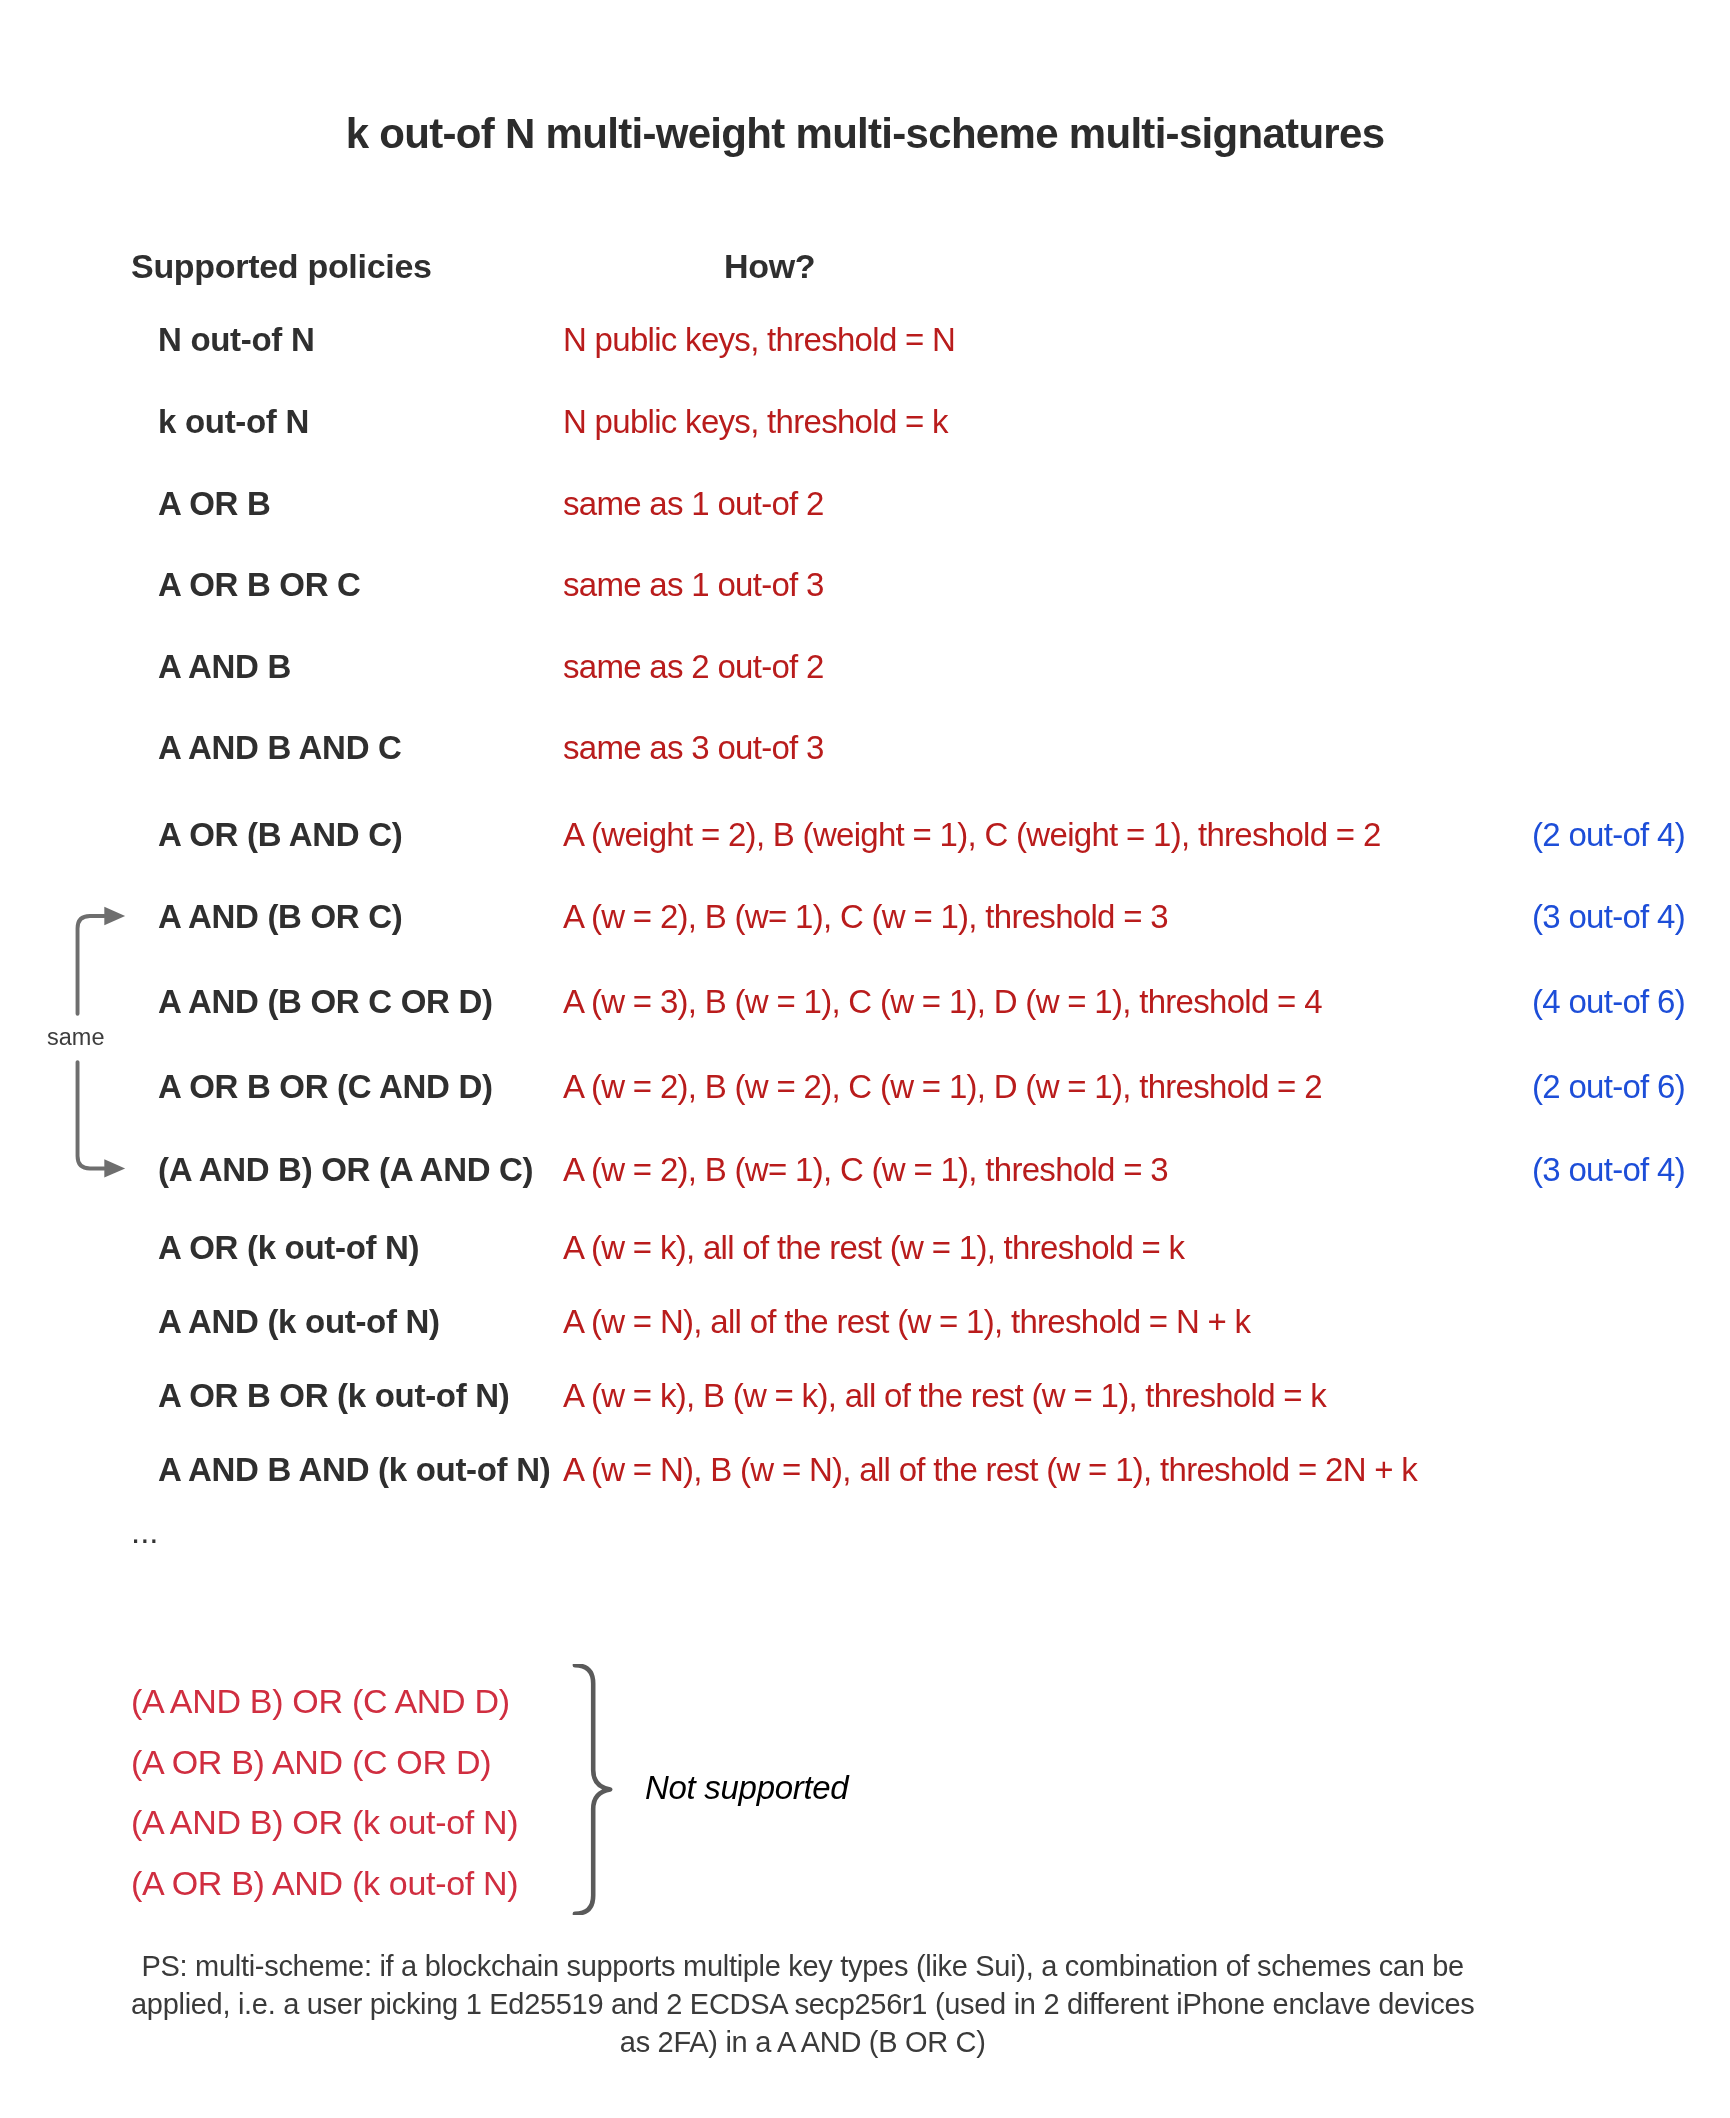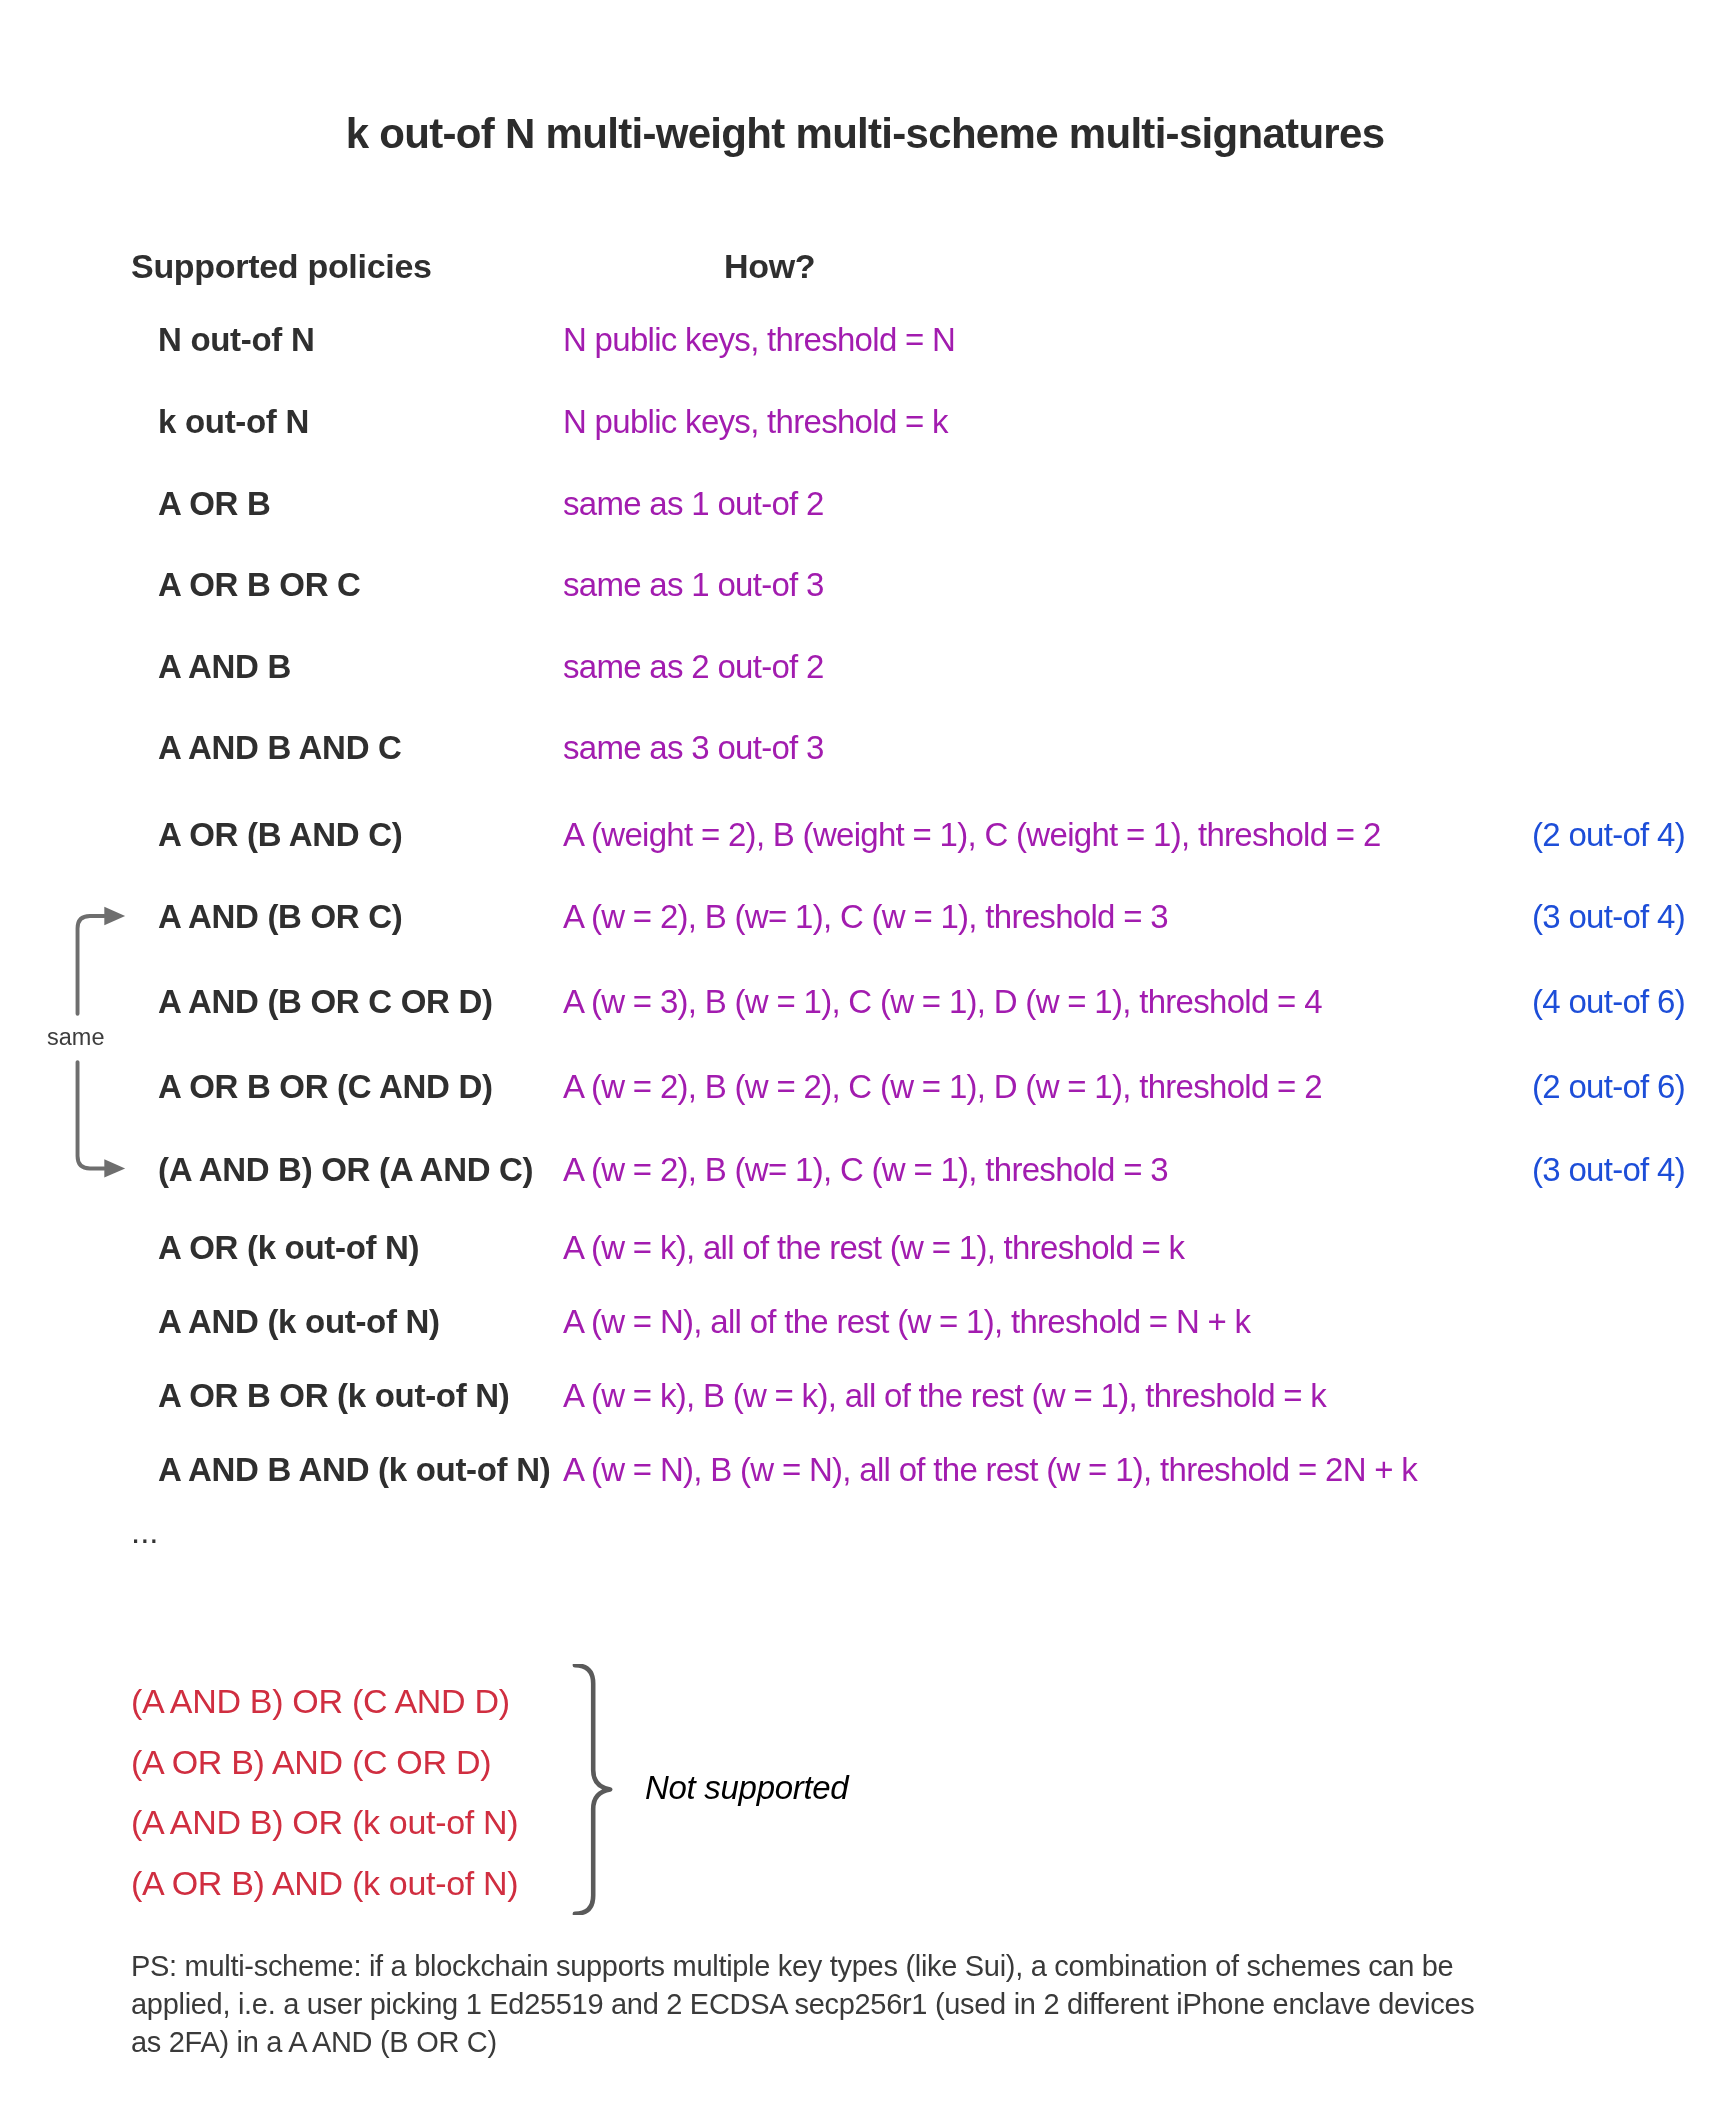--- a/index.html
+++ b/index.html
@@ -32,7 +32,7 @@
   }
   .how-cell{
     position:absolute; left:563px; top:0;
-    font-size:33px; color:#a21caf;
+    font-size:33px; color:#b91c1c;
     letter-spacing:-0.7px; white-space:nowrap; line-height:37px;
   }
   .note-cell{

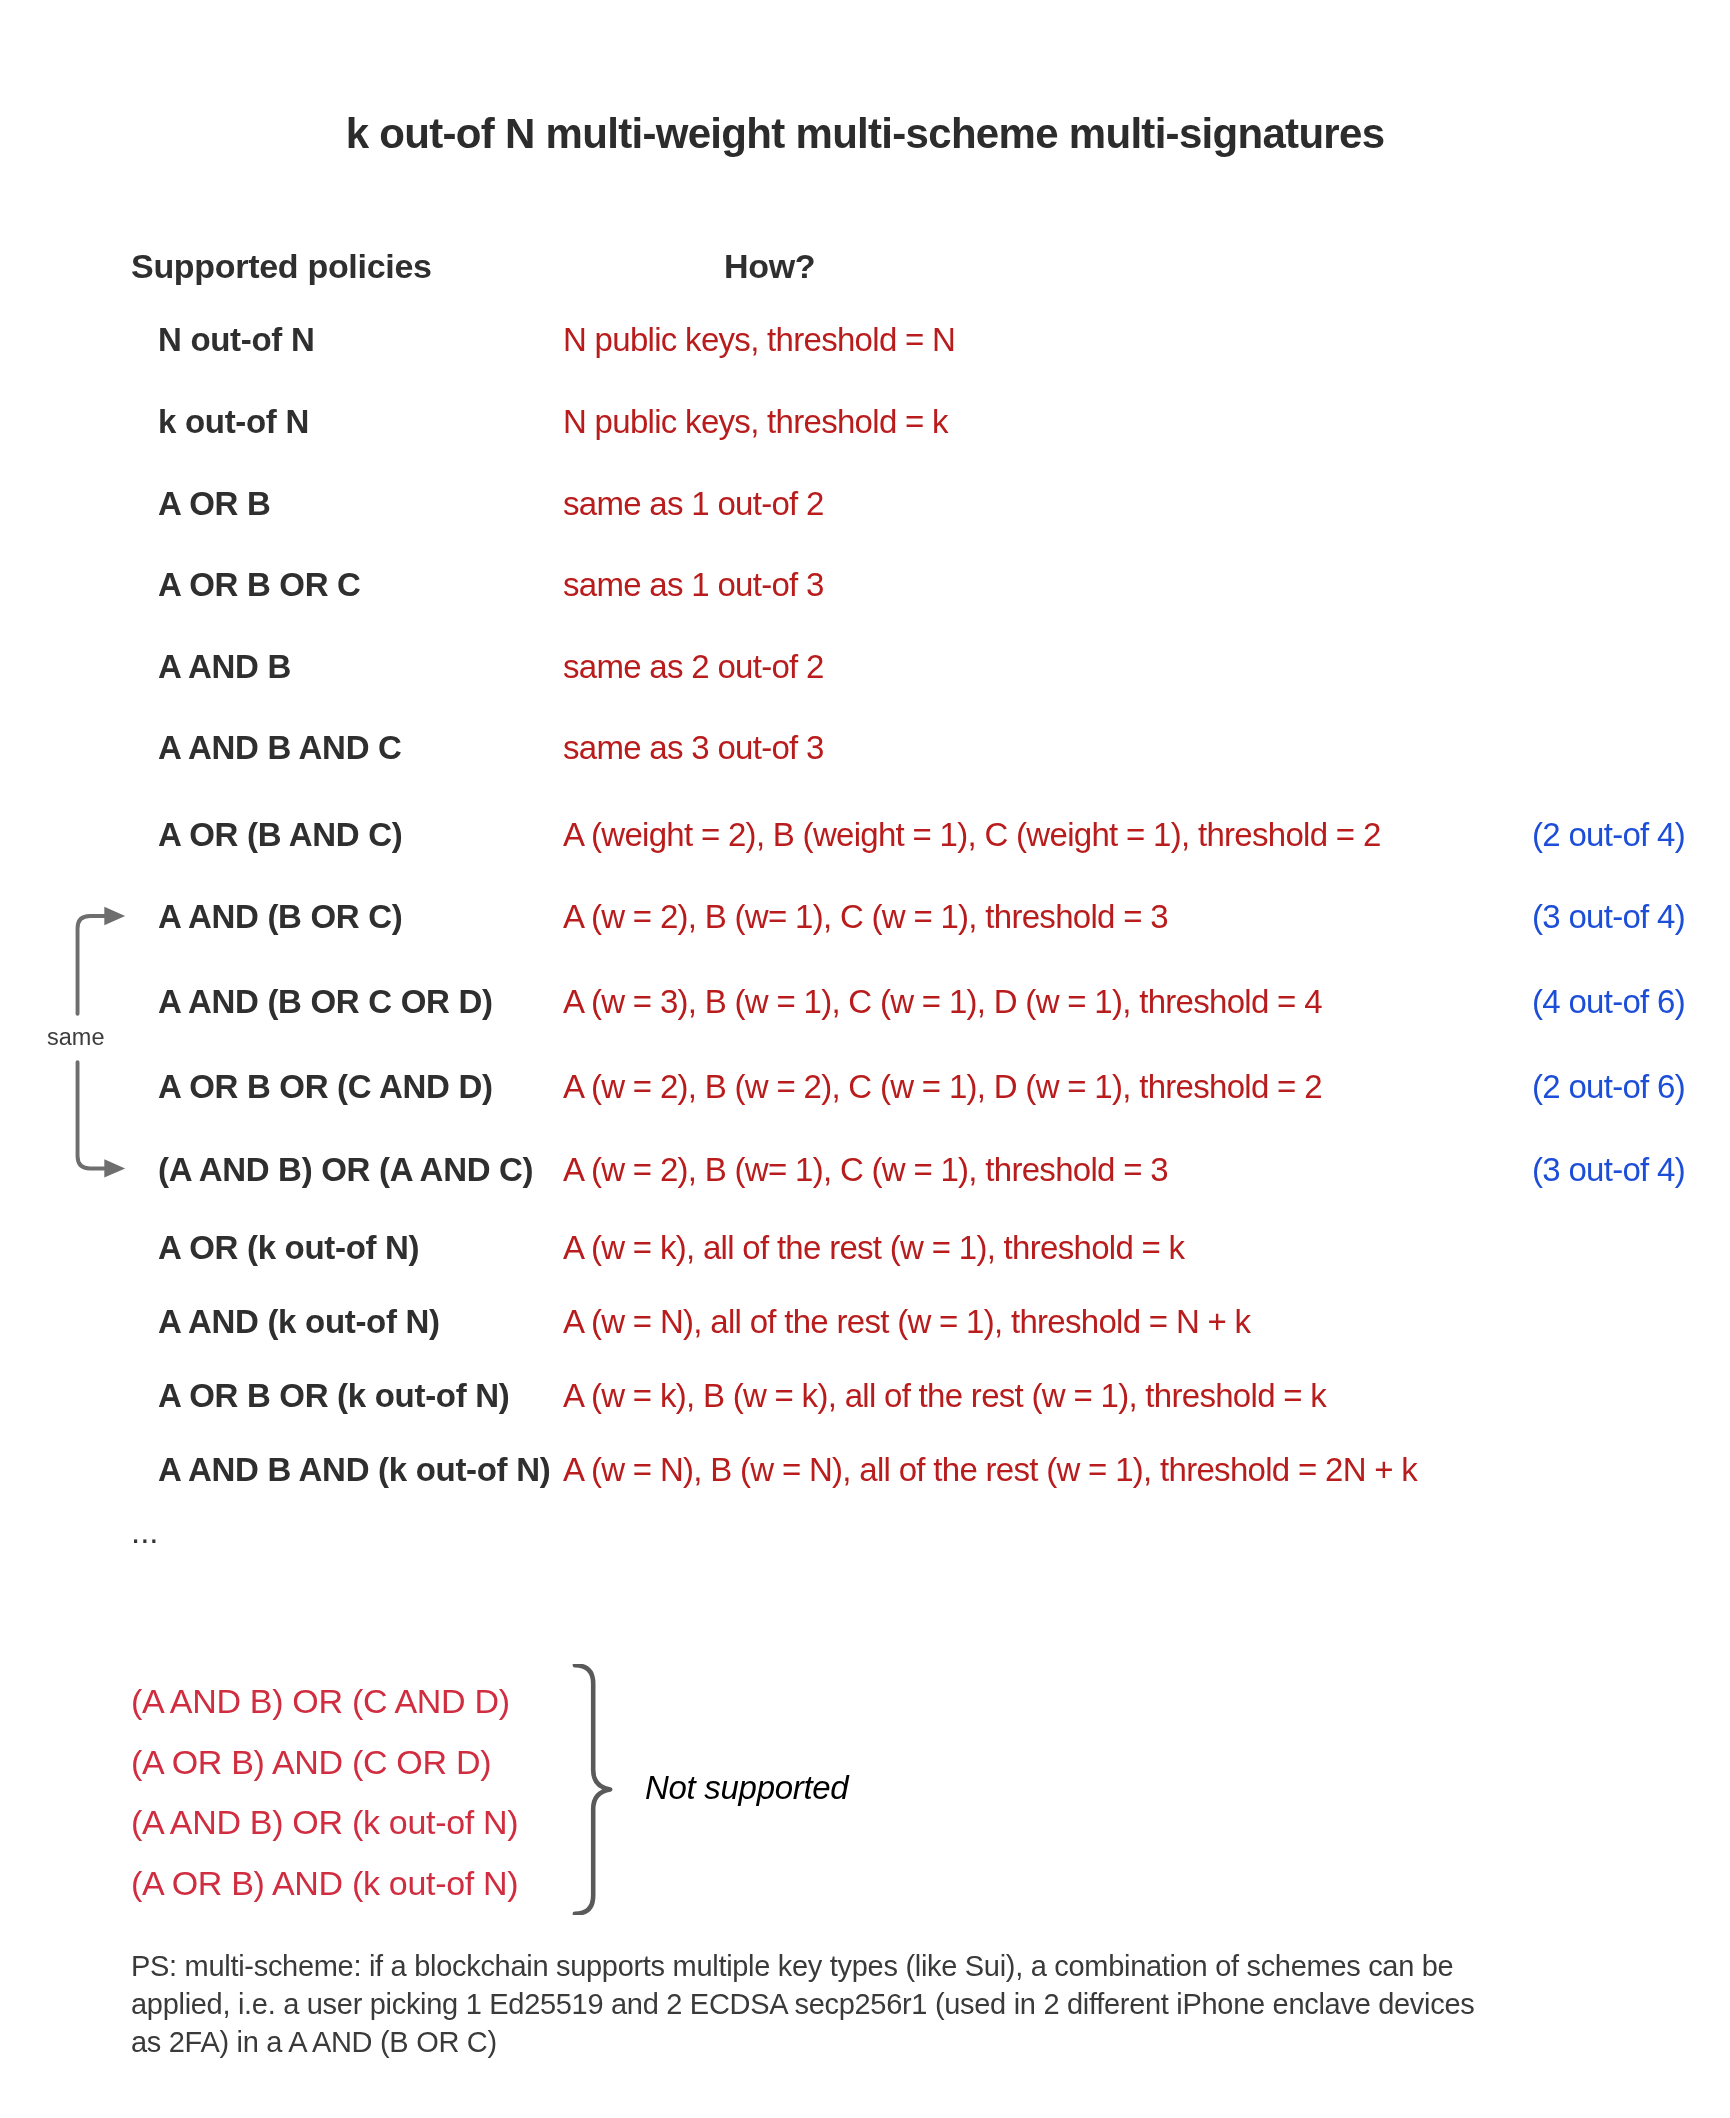--- a/index.html
+++ b/index.html
@@ -69,6 +69,7 @@
     position:absolute; left:131px; top:1947px;
     font-size:29px; color:#3a3a3a; letter-spacing:-0.3px;
     line-height:38px;
+    text-align:center;
   }
 </style>
 </head>

